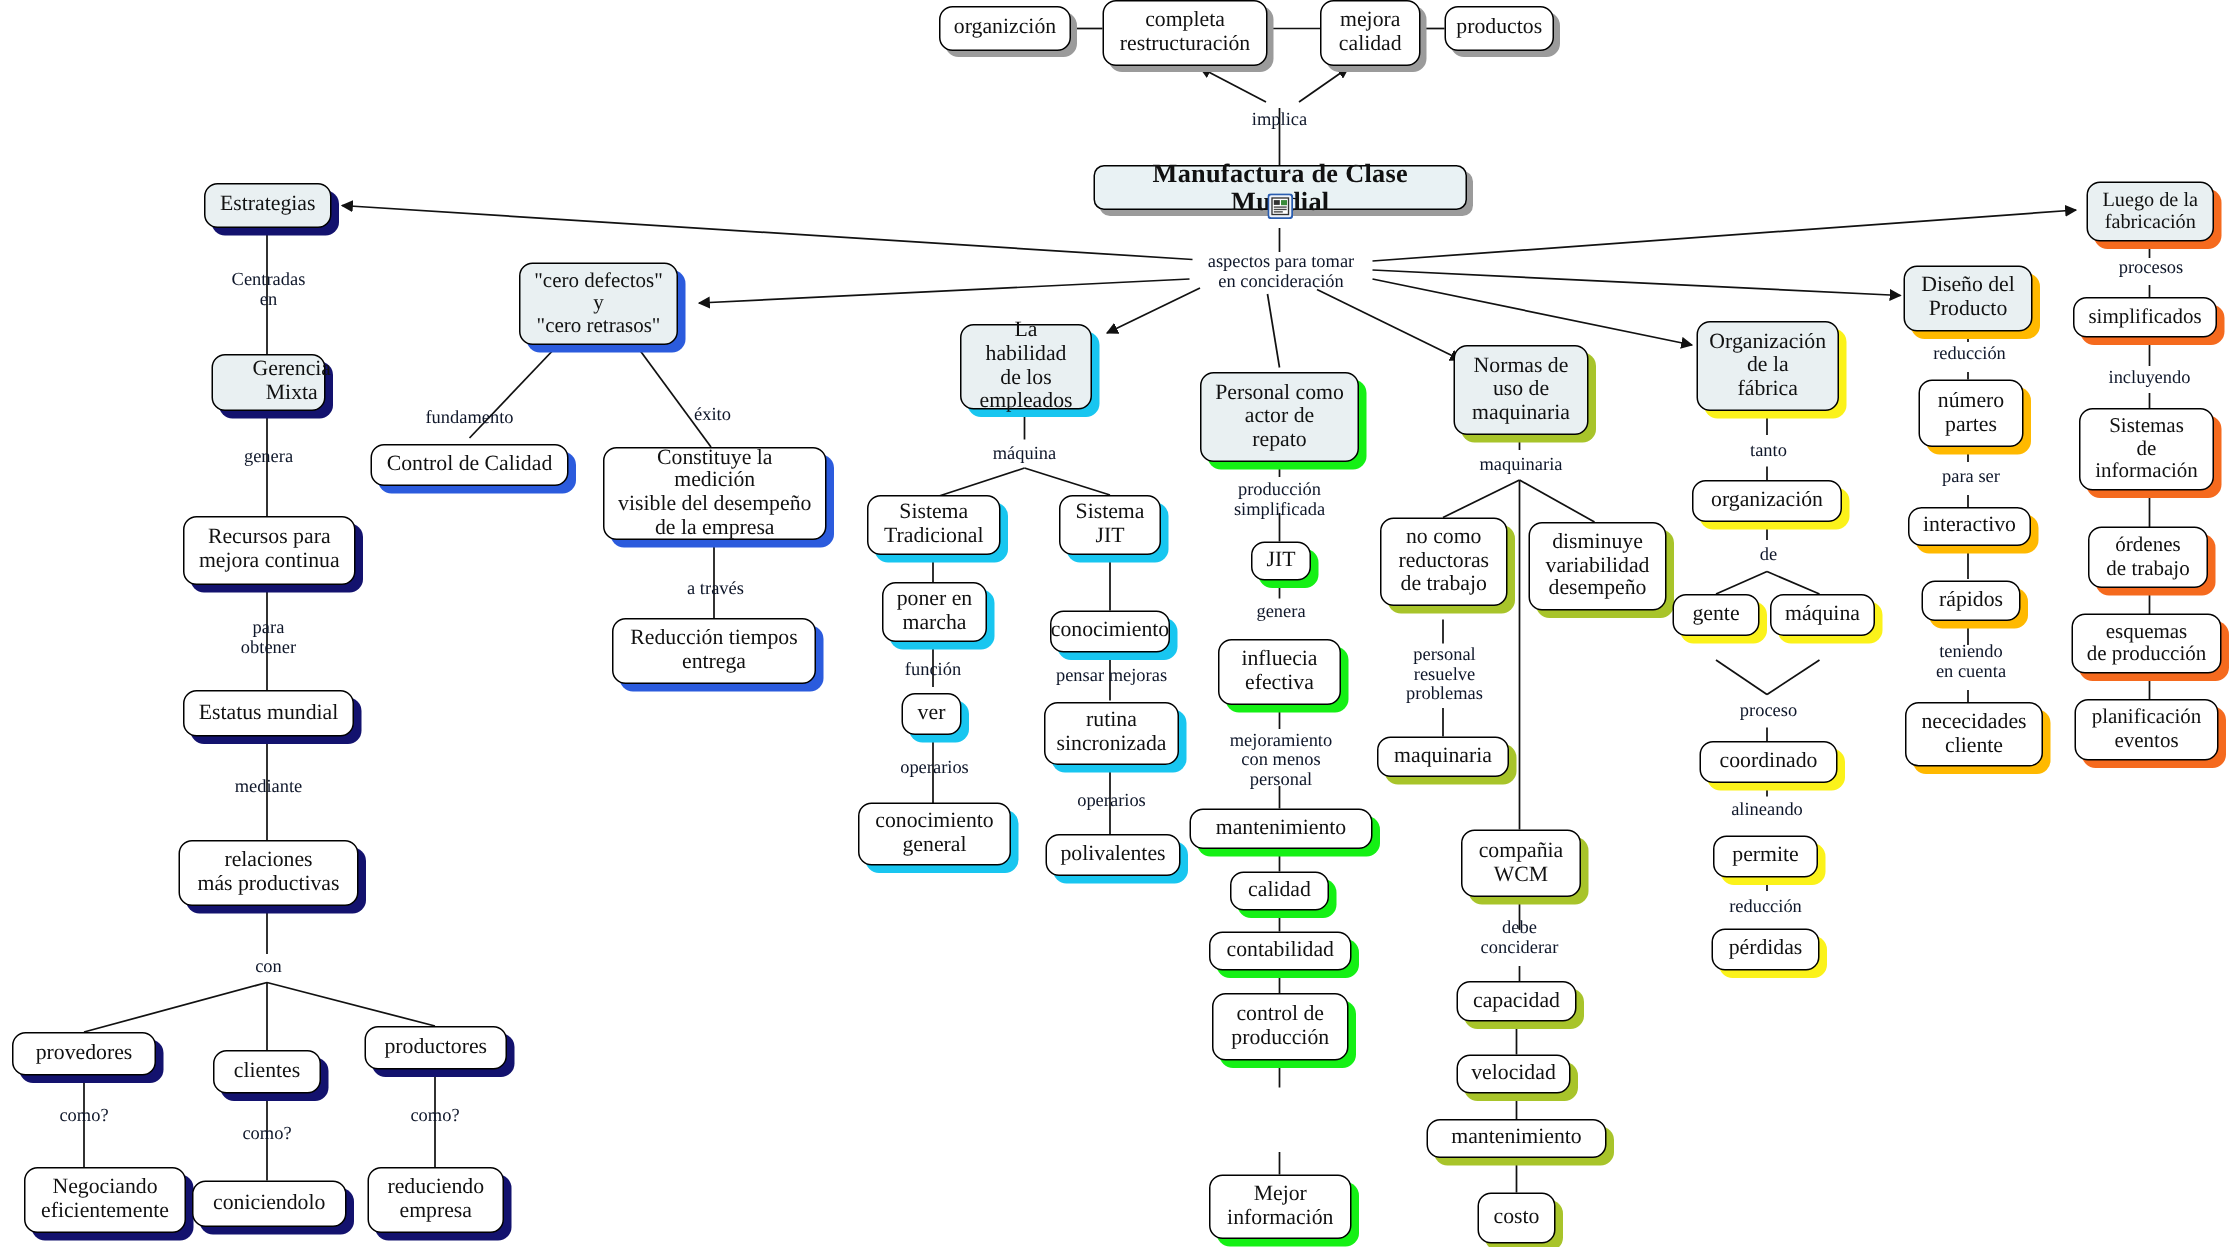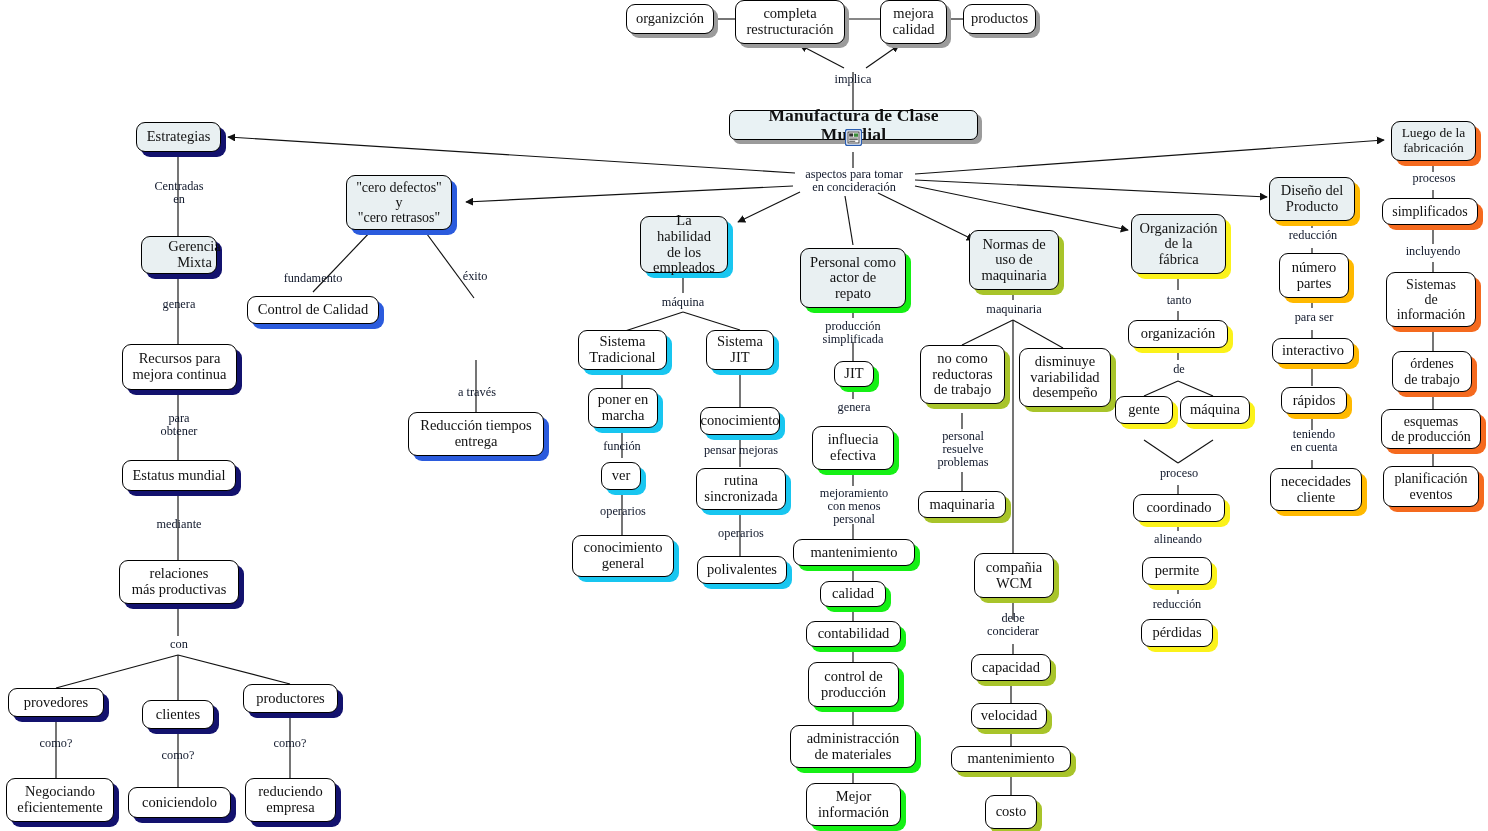--- a/index.html
+++ b/index.html
@@ -226,6 +226,9 @@
   <div class="linklabel" style="left:275px;top:272px;width:76px;">fundamento</div>
   <div class="node sh-blue" style="left:247px;top:296px;width:132px;height:28px;">Control de Calidad</div>
   <div class="linklabel" style="left:452px;top:270px;width:46px;">éxito</div>
+  <div class="node sh-blue" style="left:402px;top:298px;width:149px;height:62px;">Constituye la medición
+visible del desempeño
+de la empresa</div>
   <div class="linklabel" style="left:449px;top:386px;width:56px;">a través</div>
   <div class="node sh-blue" style="left:408px;top:412px;width:136px;height:44px;">Reducción tiempos
 entrega</div>

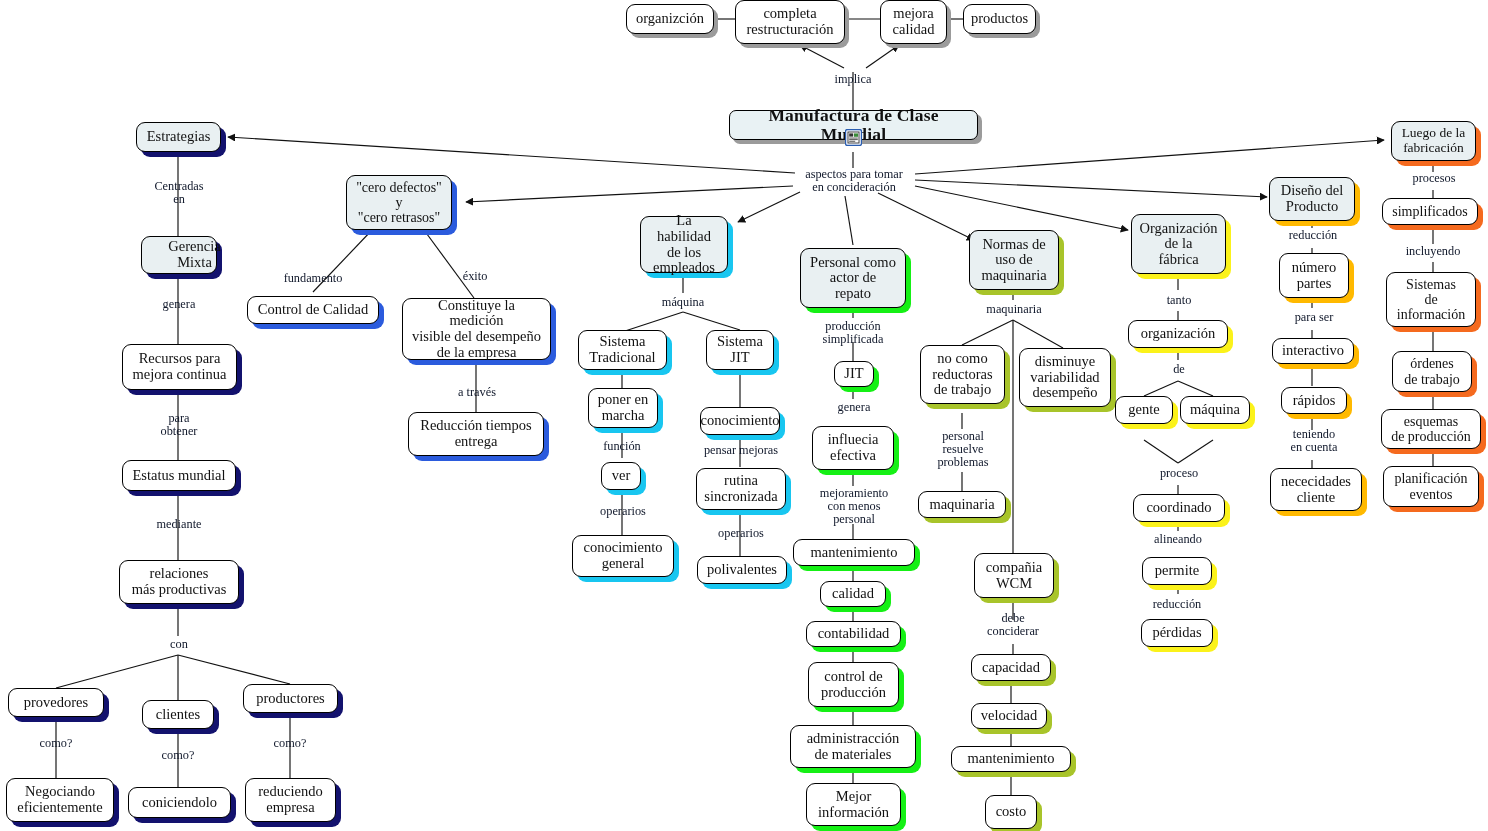--- a/index.html
+++ b/index.html
@@ -272,8 +272,6 @@
   <div class="node sh-green" style="left:806px;top:621px;width:95px;height:26px;">contabilidad</div>
   <div class="node sh-green" style="left:808px;top:662px;width:91px;height:45px;">control de
 producción</div>
-  <div class="node sh-green" style="left:790px;top:725px;width:126px;height:43px;">administracción
-de materiales</div>
   <div class="node sh-green" style="left:806px;top:783px;width:95px;height:43px;">Mejor
 información</div>
 

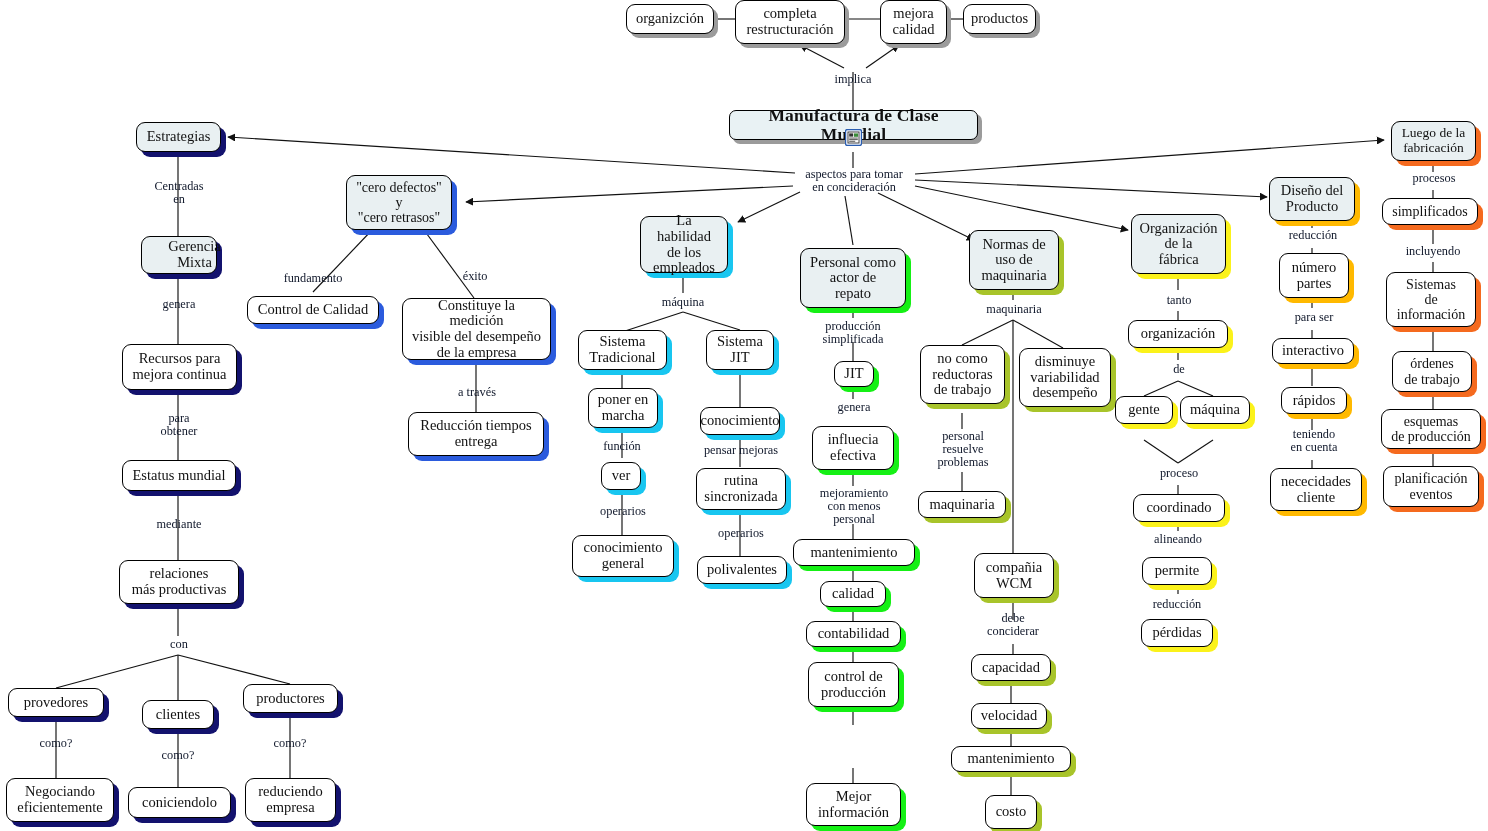--- a/index.html
+++ b/index.html
@@ -214,7 +214,7 @@
   <div class="linklabel" style="left:30px;top:737px;width:52px;">como?</div>
   <div class="linklabel" style="left:152px;top:749px;width:52px;">como?</div>
   <div class="linklabel" style="left:264px;top:737px;width:52px;">como?</div>
-  <div class="node sh-navy" style="left:6px;top:778px;width:108px;height:44px;">Negociando
+  <div class="node sh-navy" style="left:16px;top:778px;width:108px;height:44px;">Negociando
 eficientemente</div>
   <div class="node sh-navy" style="left:128px;top:787px;width:103px;height:31px;">coniciendolo</div>
   <div class="node sh-navy" style="left:245px;top:778px;width:91px;height:44px;">reduciendo

